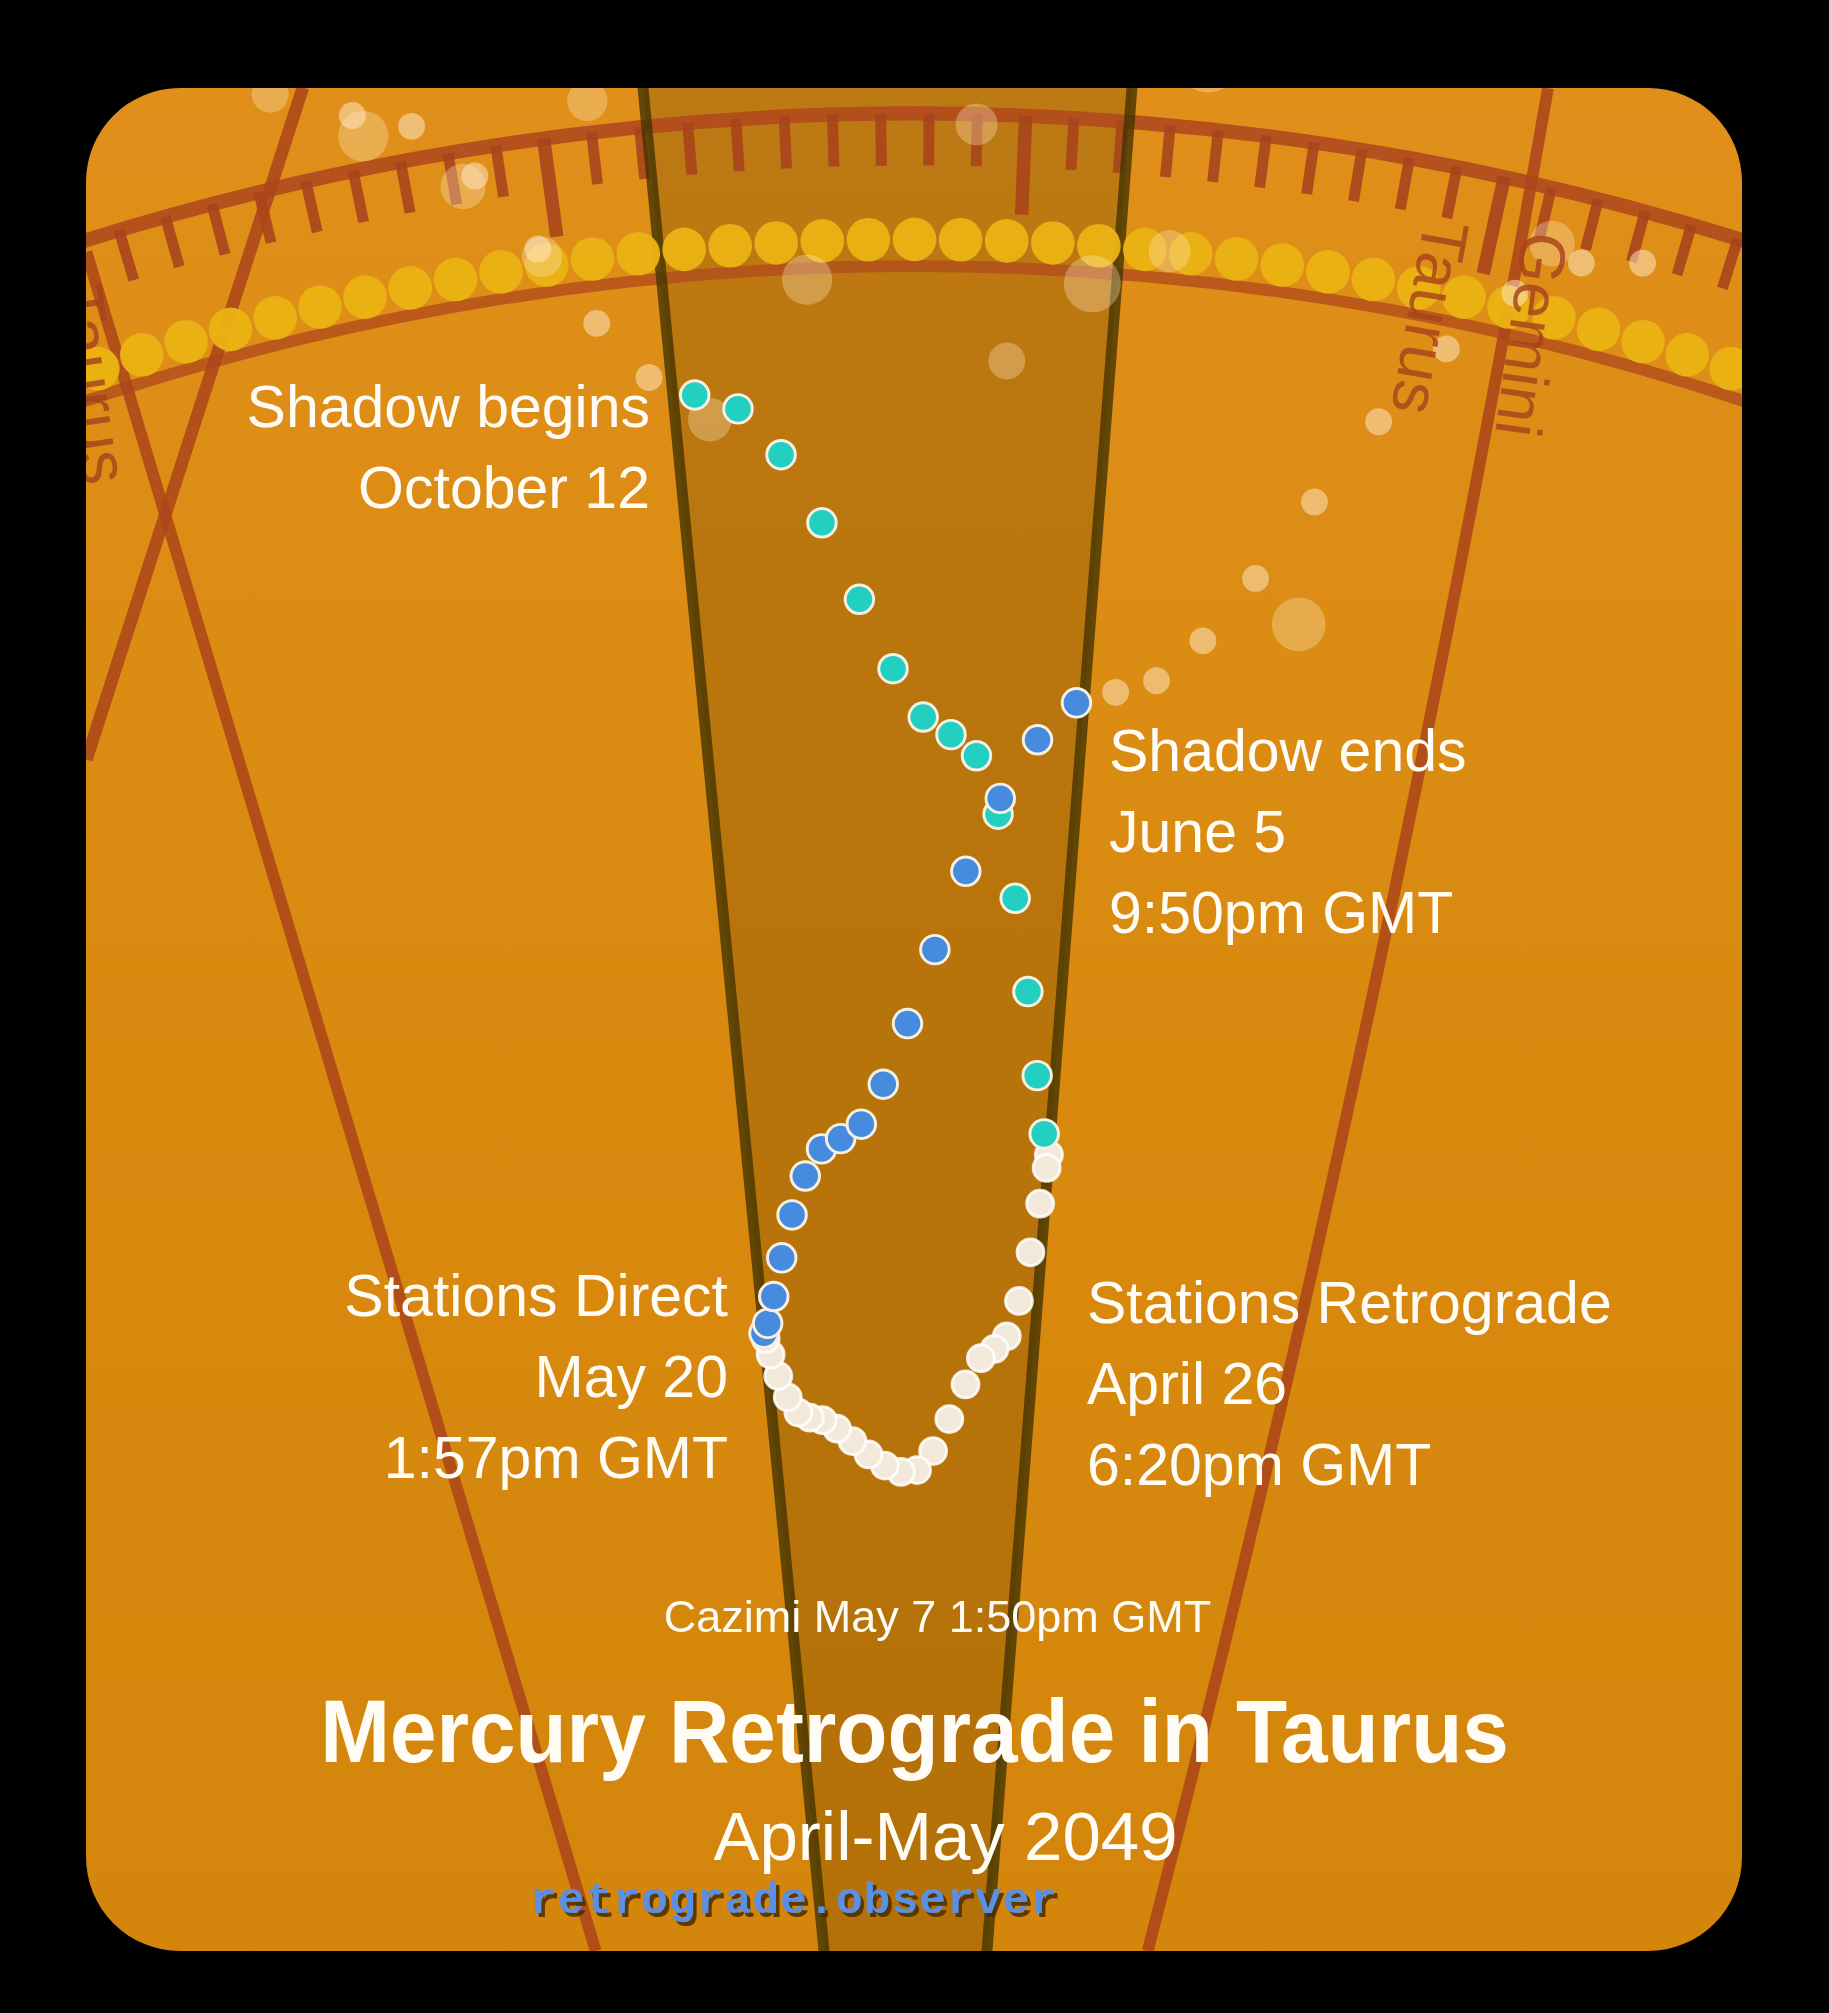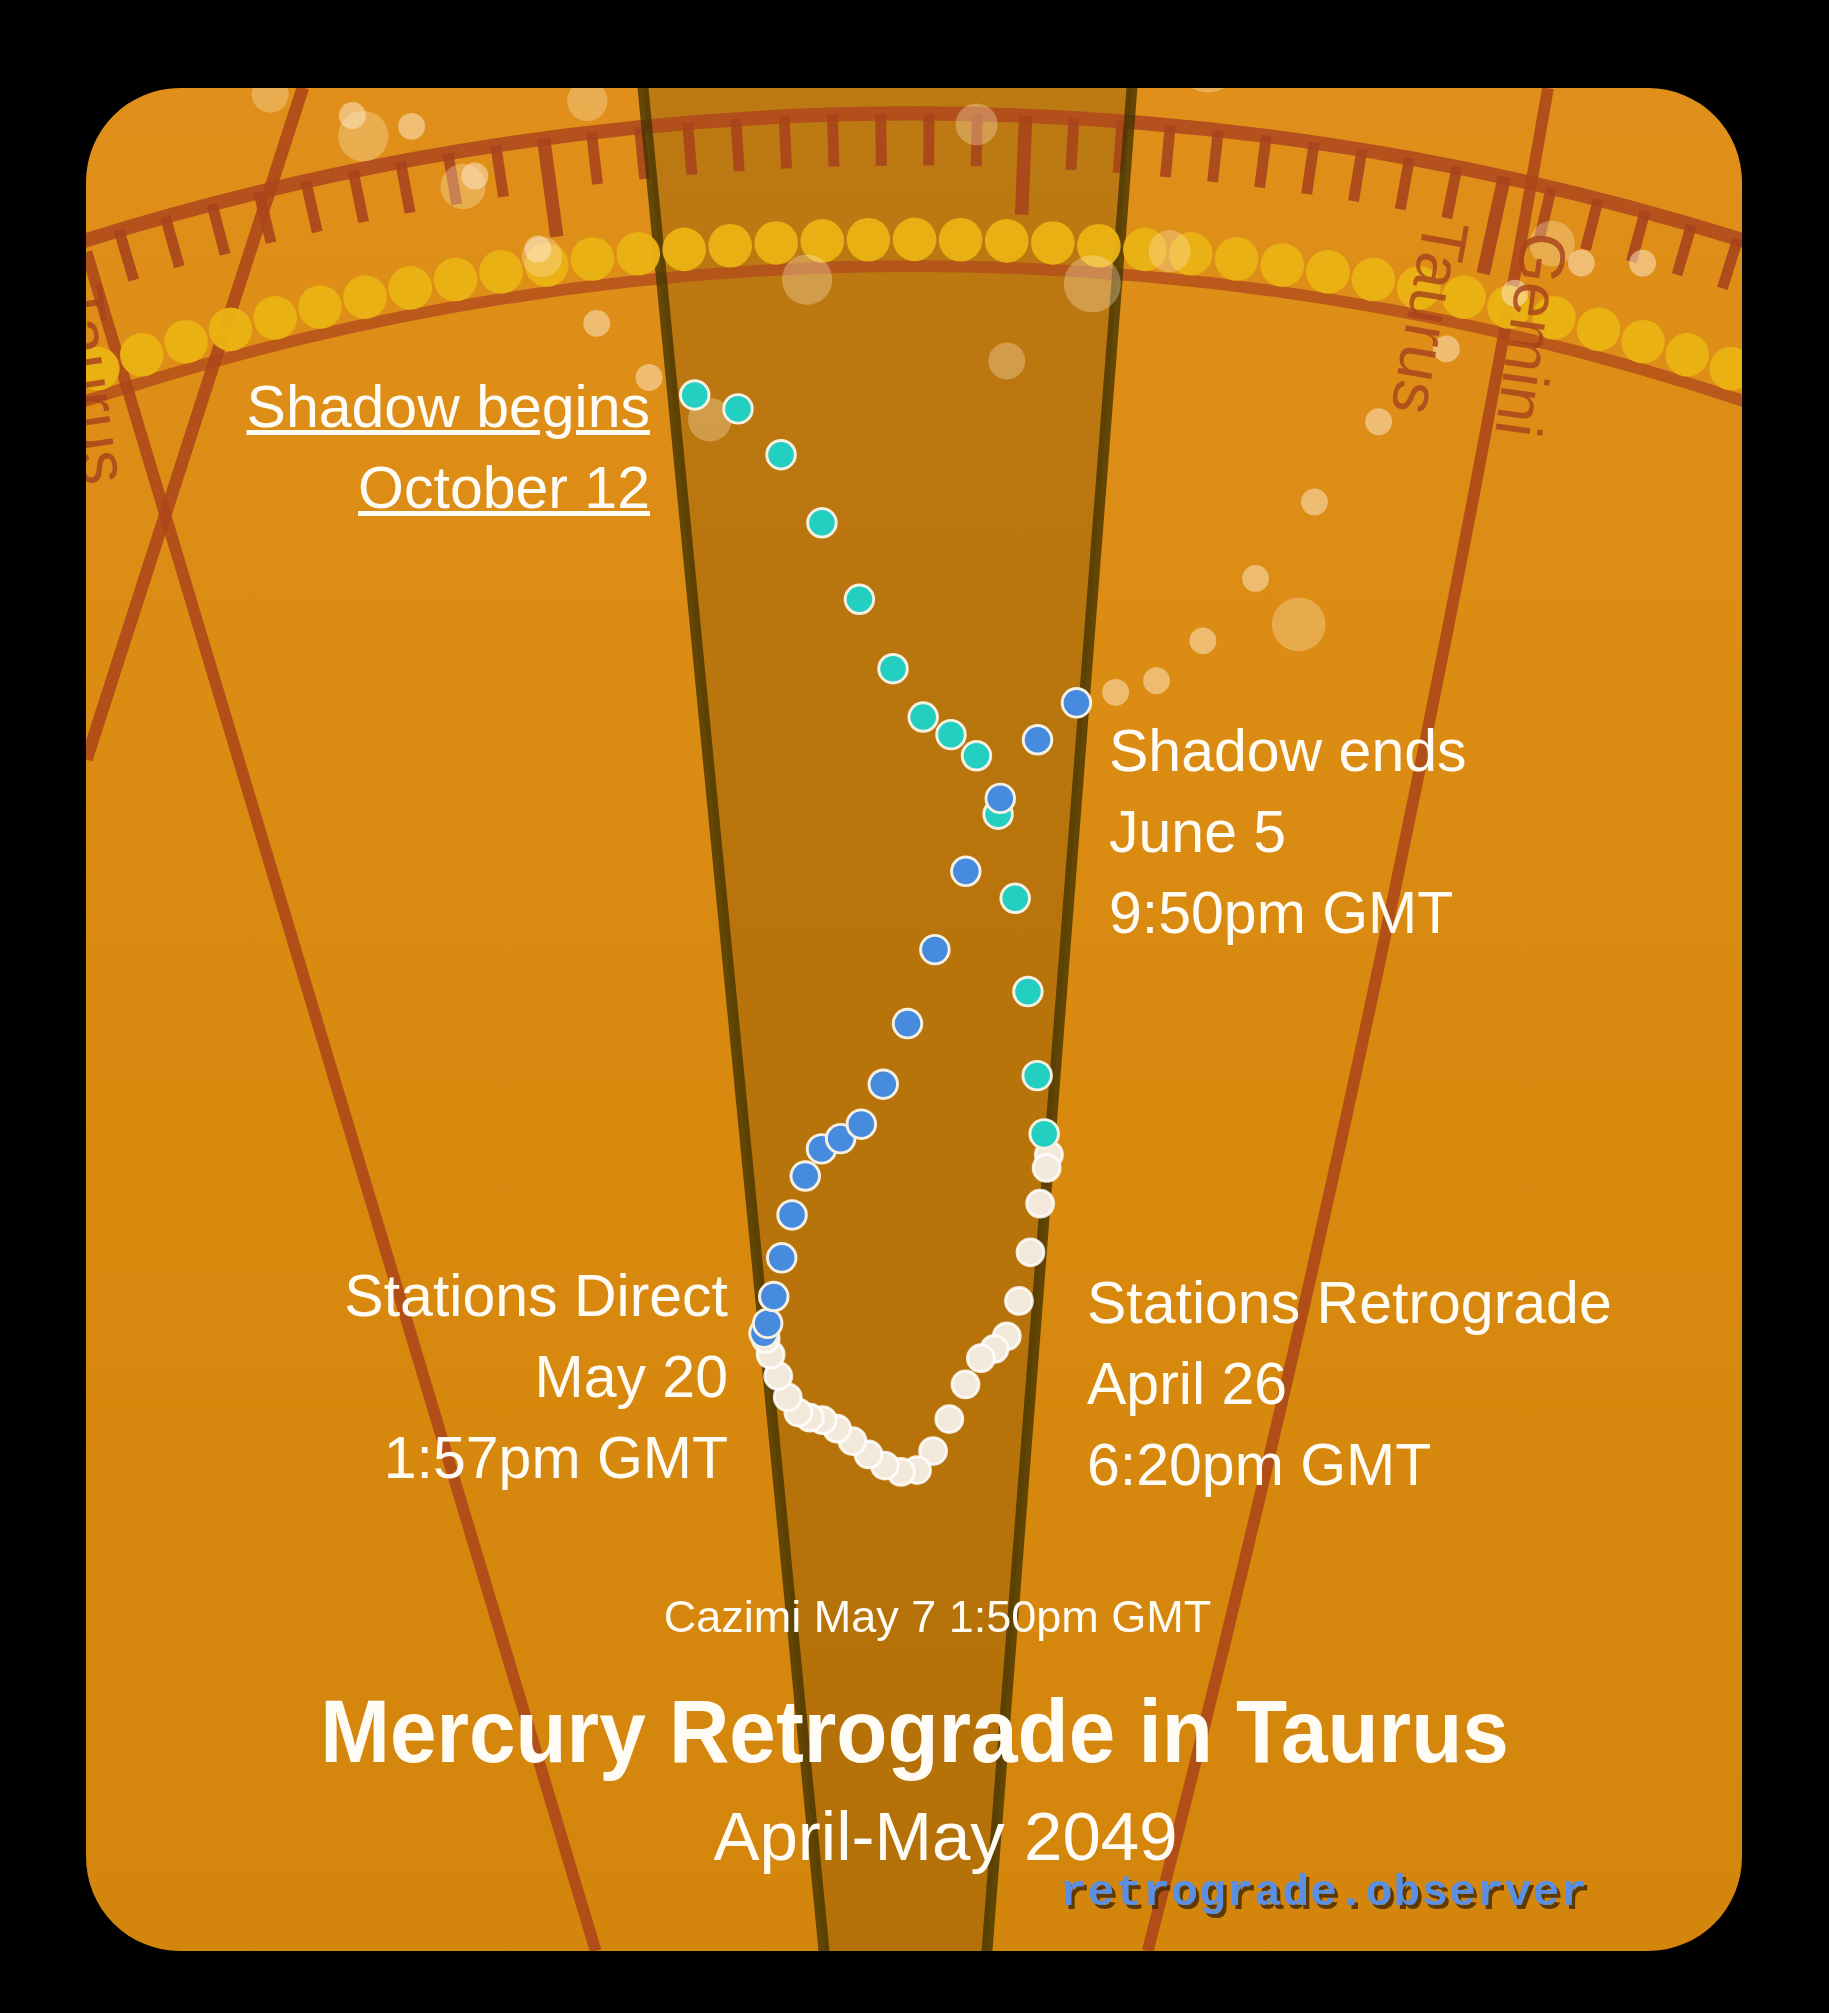--- a/index.html
+++ b/index.html
@@ -243,7 +243,7 @@
     <div class="zlabel zl-right" style="left:1484px;top:228px;">Taurus</div>
     <div class="zlabel zl-right2" style="left:1583px;top:238px;">Gemini</div>
 
-    <div class="txt event-block ta-r" style="right:1179px;top:367px;text-decoration:underline;">
+    <div class="txt event-block ta-r" style="right:1179px;top:367px;">
       <div>Shadow begins</div>
       <div>October 12</div>
     </div>

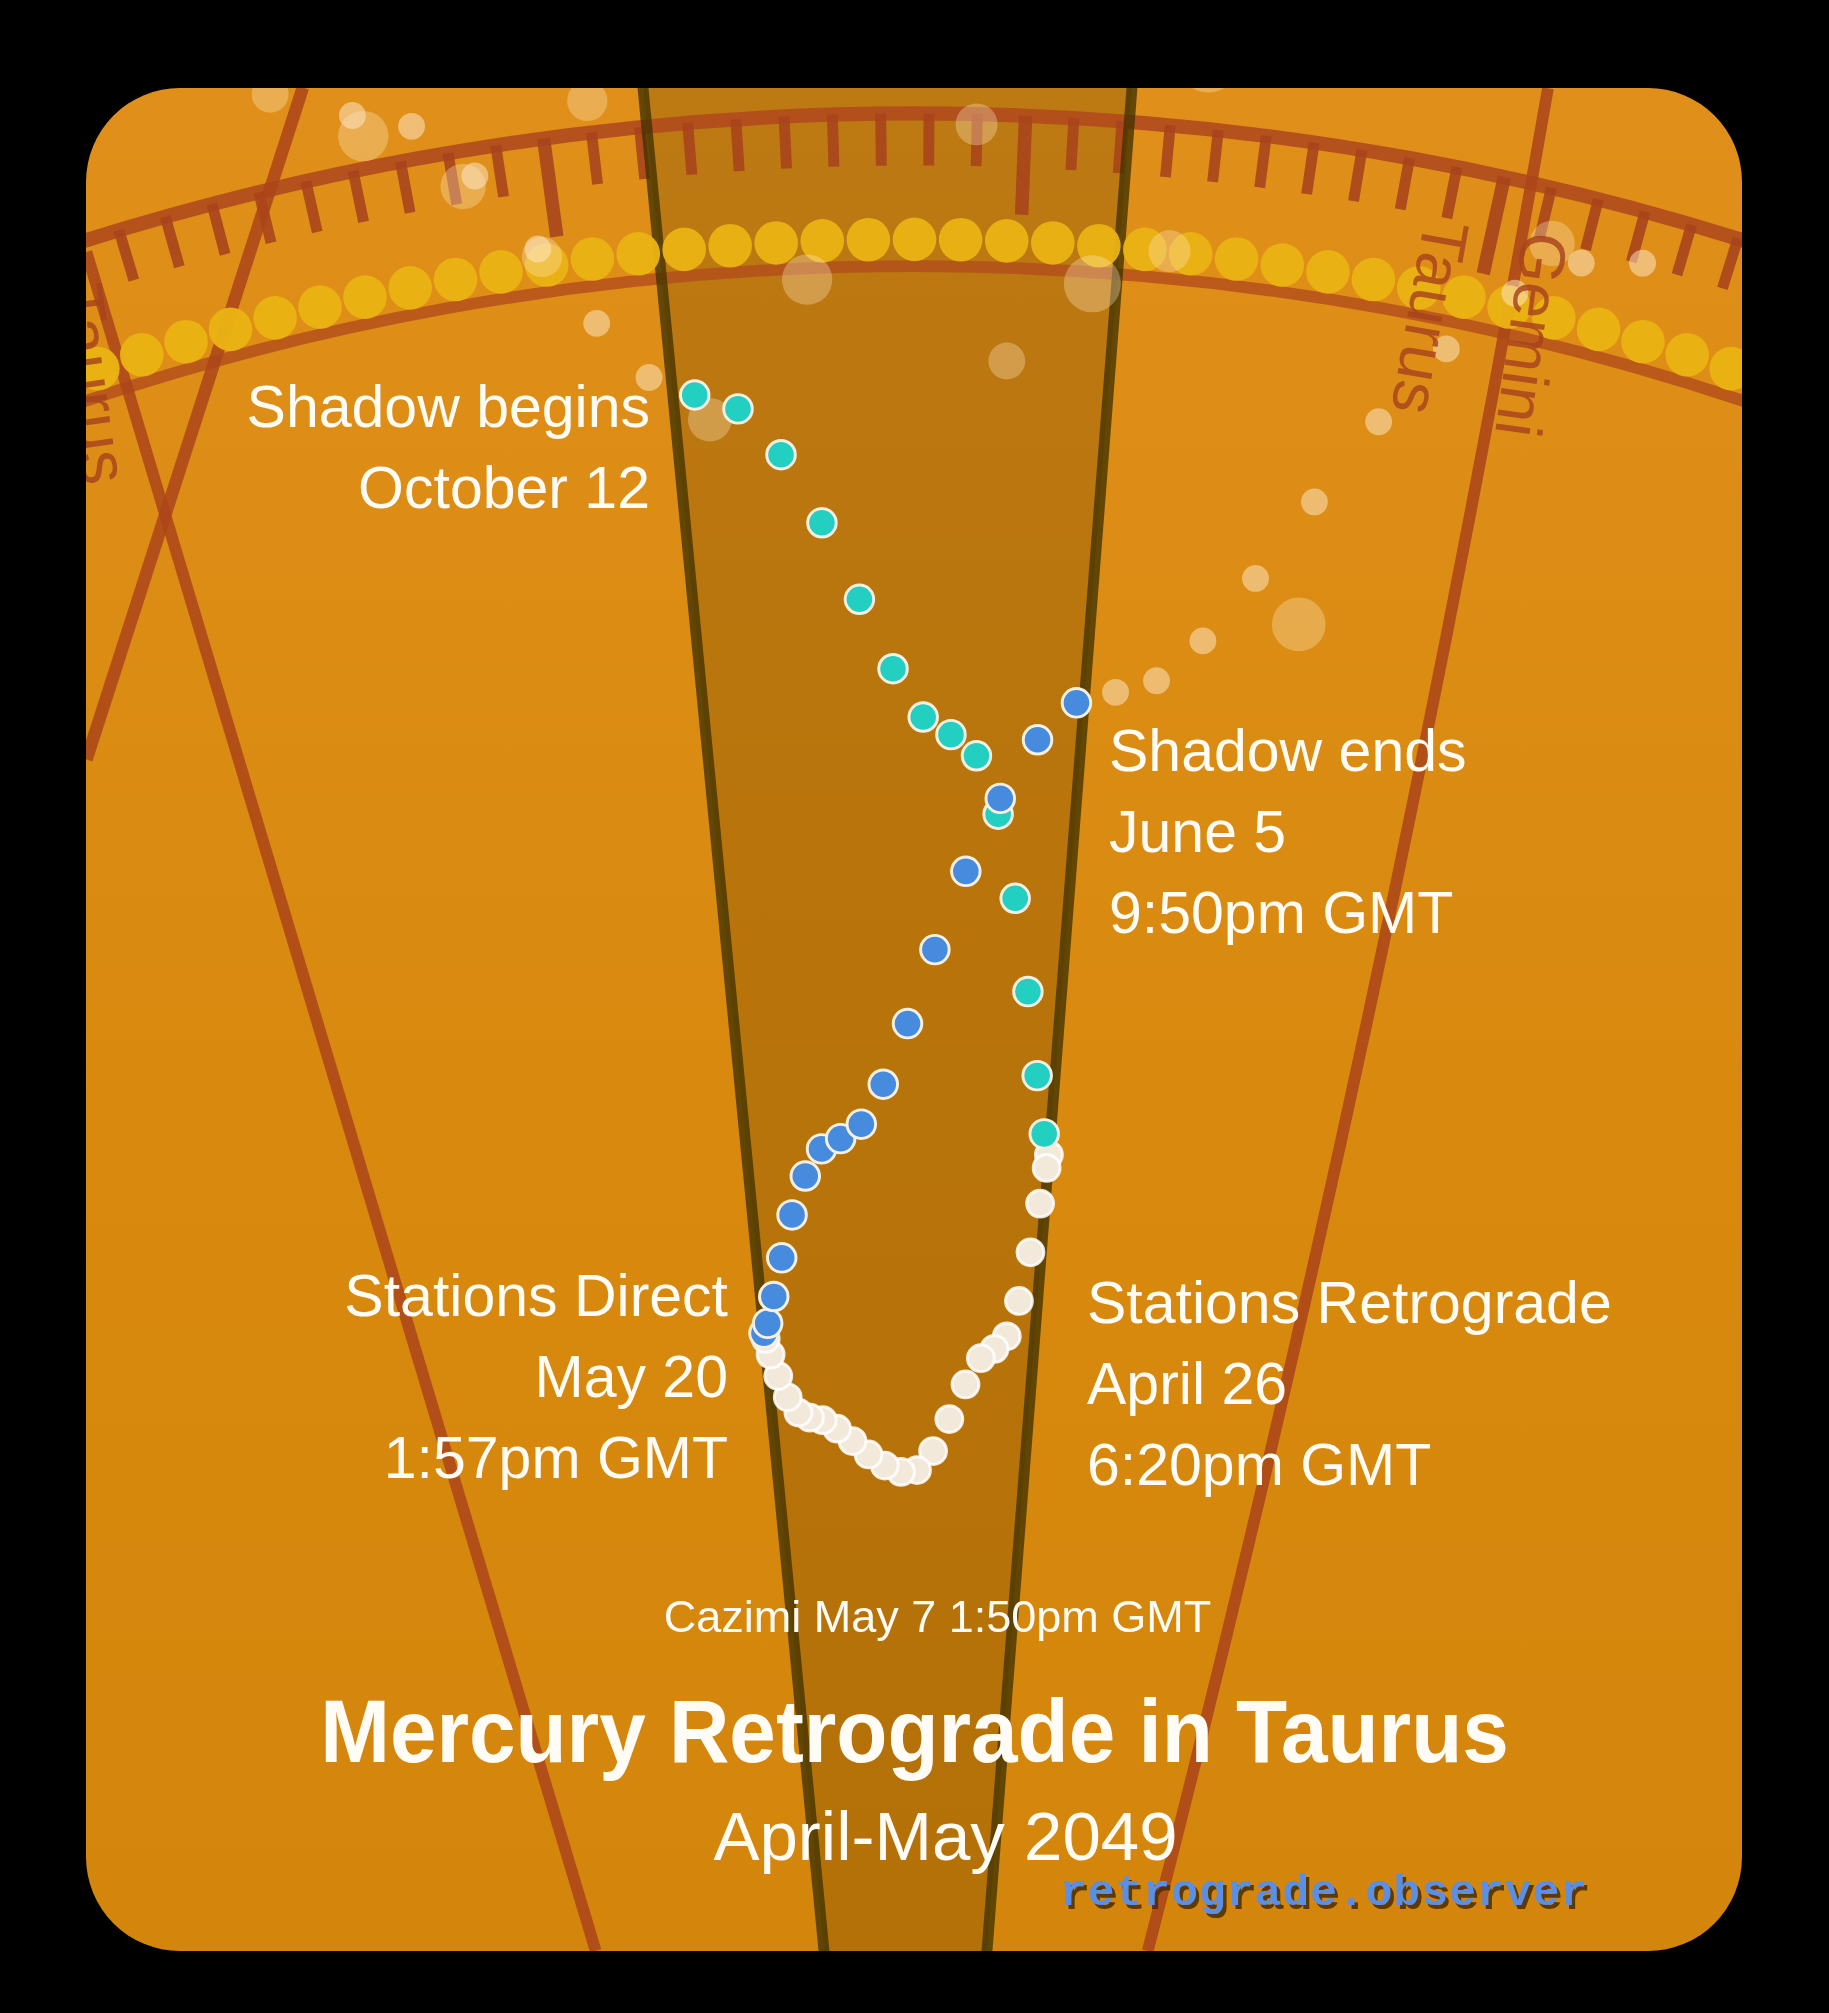--- a/index.html
+++ b/index.html
@@ -19,8 +19,8 @@
          transform:scaleX(0.94);transform-origin:50% 0;}
   .subtitle{font-size:69px;width:1829px;text-align:center;}
   .footer{font-family:"Liberation Mono","DejaVu Sans Mono",monospace;
-          font-weight:bold;font-size:45px;width:1588px;text-align:right;
-          color:#5A8FE4;text-shadow:3.4px 4.2px 0 rgba(73,45,0,0.85);letter-spacing:0.8px;}
+          font-weight:bold;font-size:45px;width:1588px;text-align:center;
+          color:#5A8FE4;text-shadow:3.4px 4.2px 0 rgba(73,45,0,0.85);letter-spacing:0.8px;margin-top:8px;}
   .zlabel{position:absolute;color:#A8431C;white-space:nowrap;
           transform-origin:0 0;opacity:0.82;}
   .zl-left{font-size:67px;transform:rotate(82deg);}

